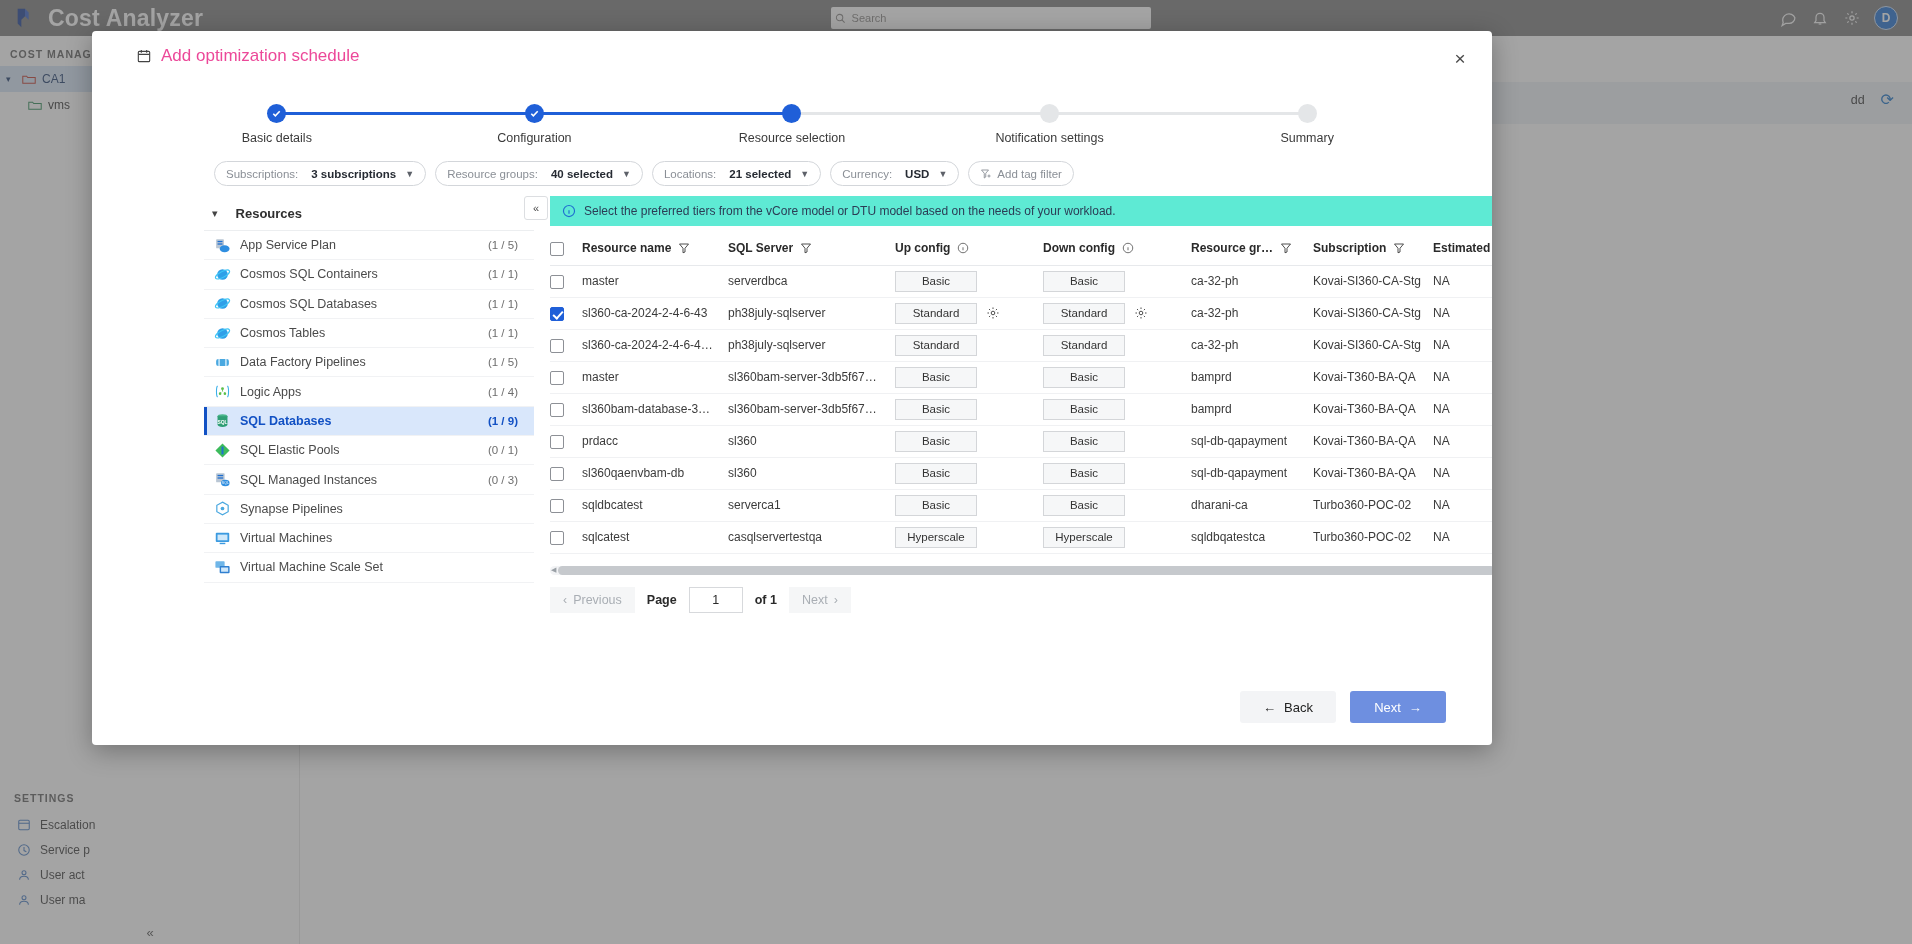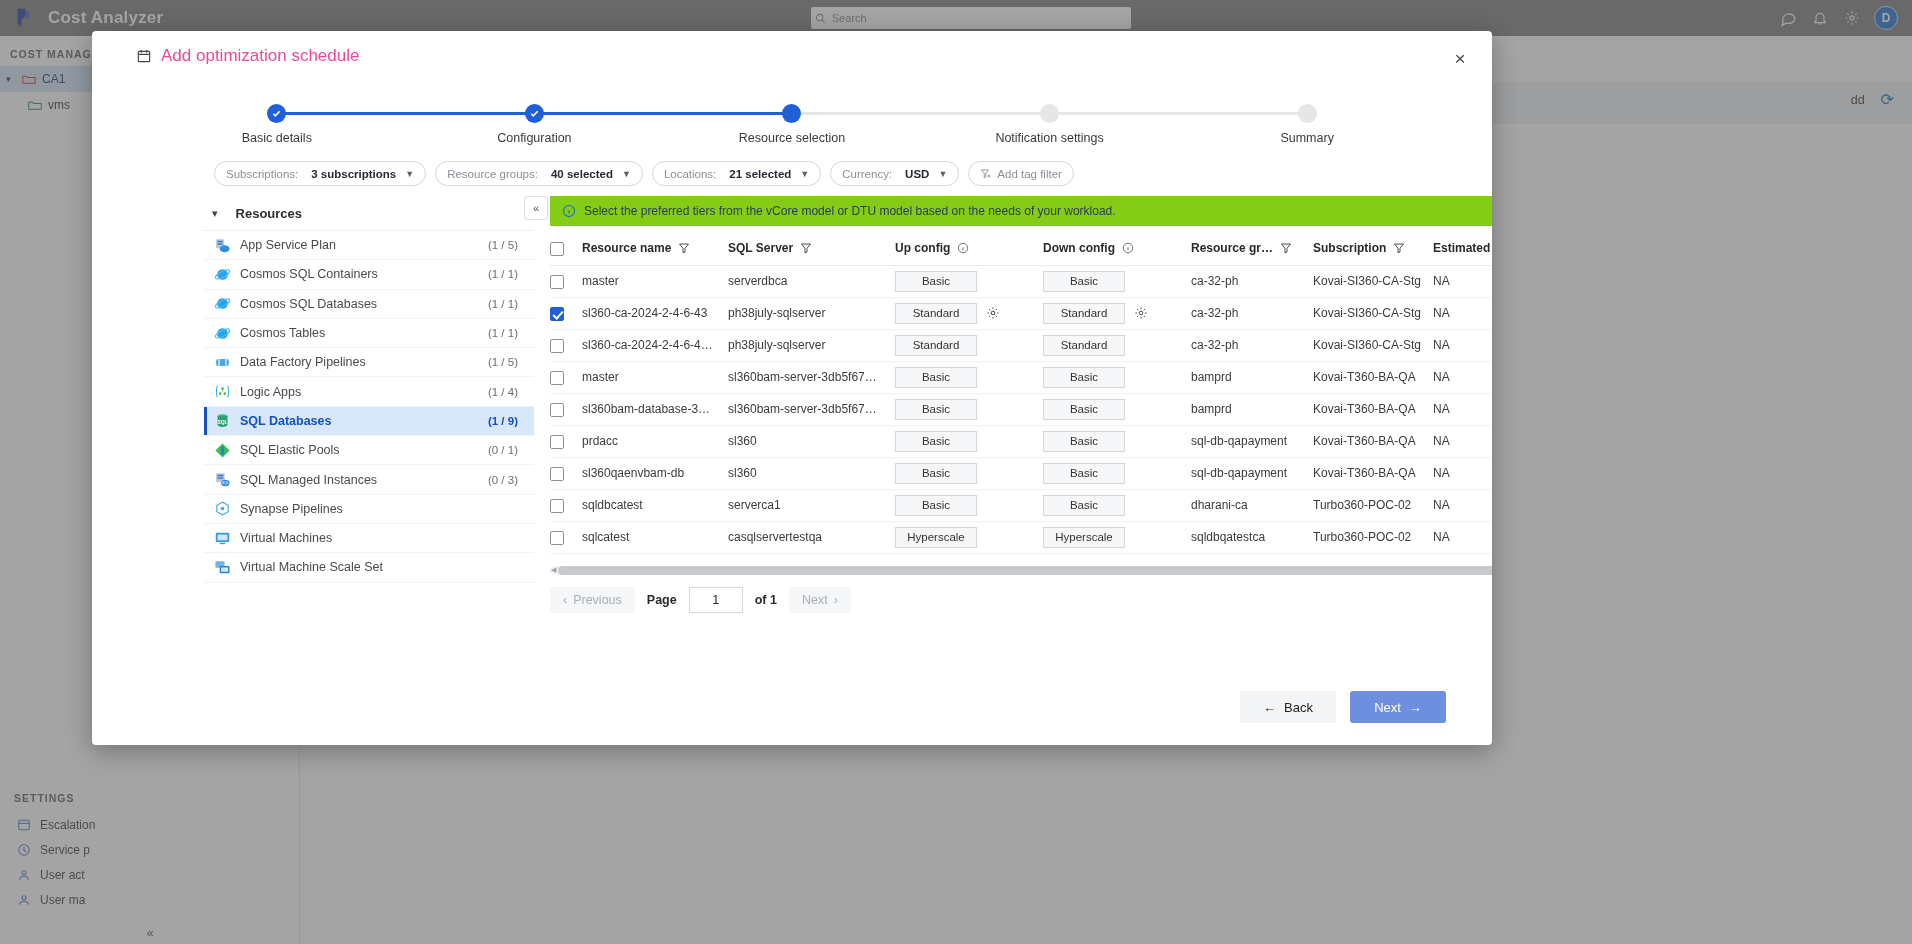--- a/index.html
+++ b/index.html
@@ -20,7 +20,7 @@
     padding: 0 14px; gap: 12px;
   }
   .brand-logo { width: 22px; height: 22px; flex: 0 0 auto; }
-  .brand-title { color: #fff; font-size: 17px; font-weight: 600; letter-spacing: .2px; }
+  .brand-title { color: #fff; font-size: 23px; font-weight: 600; letter-spacing: .2px; }
   .topbar-spacer { flex: 1 1 auto; }
   .search-box {
     width: 320px; height: 22px; background: #fff; border-radius: 2px;

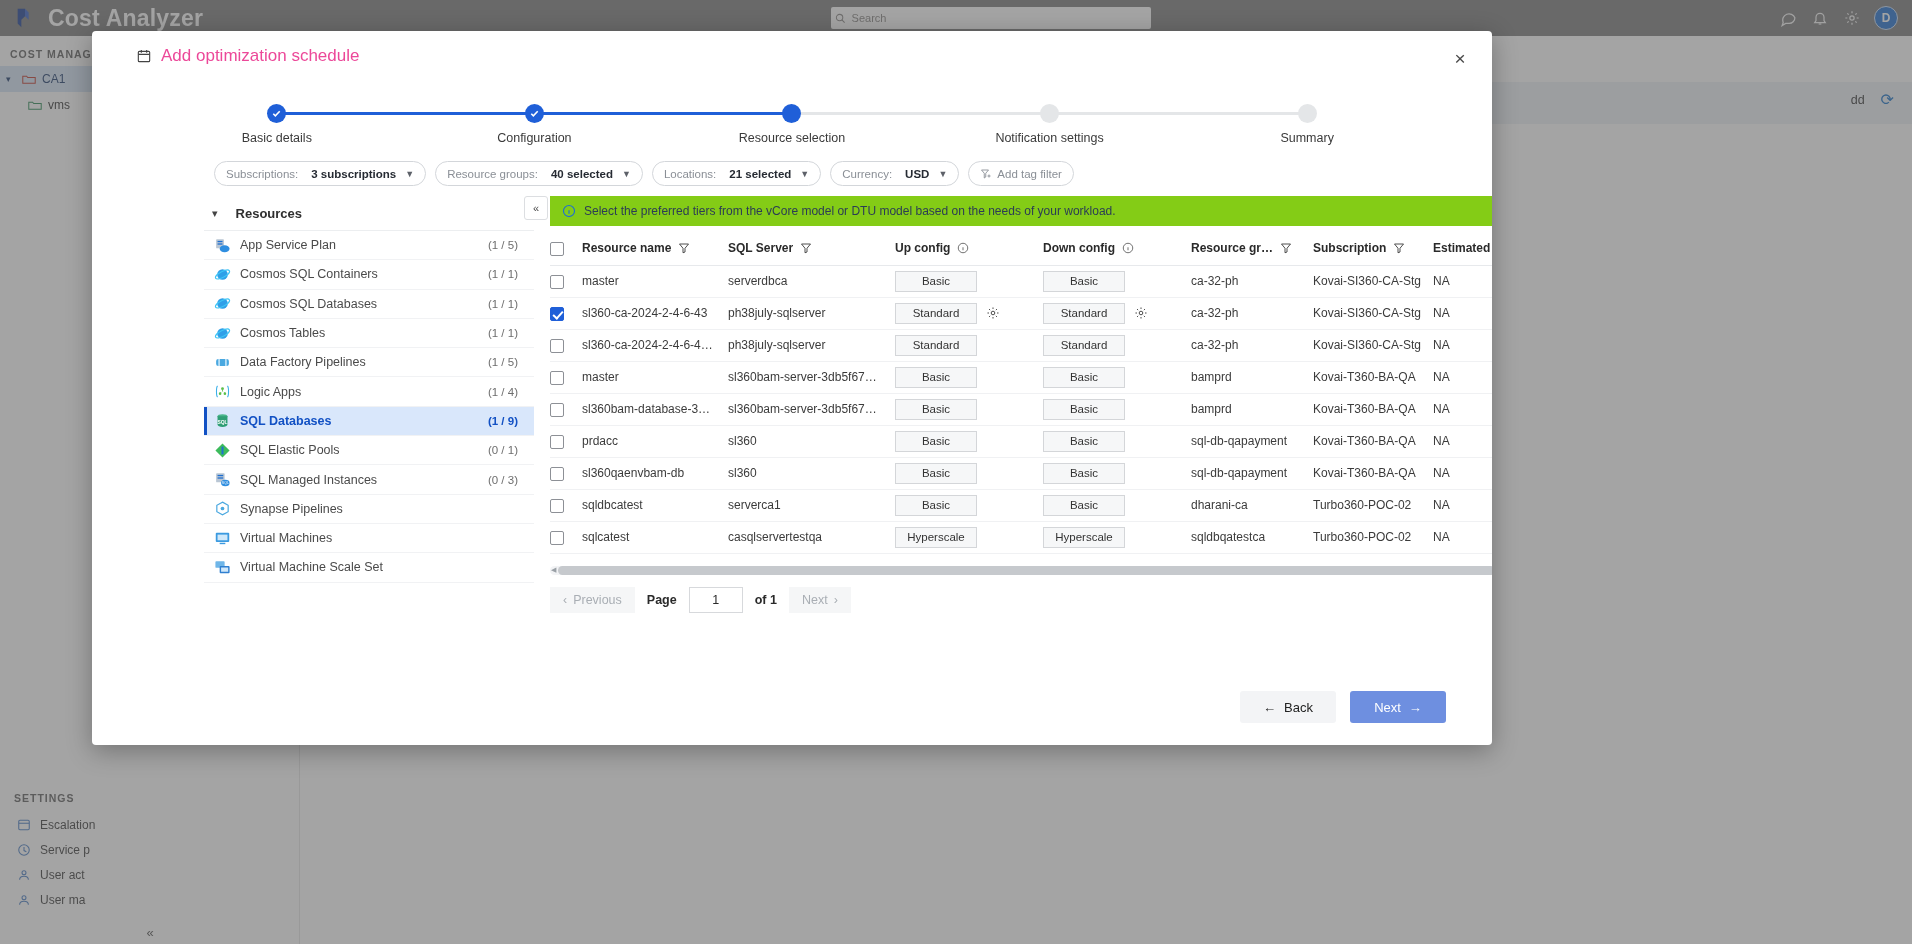--- a/index.html
+++ b/index.html
@@ -153,7 +153,7 @@
   
   .table-panel { flex: 1; margin-left: 16px; margin-right: 56px; position: relative; }
   .info-banner {
-    height: 30px; background: #84cc16; display: flex; align-items: center; gap: 8px;
+    height: 30px; background: #5eead4; display: flex; align-items: center; gap: 8px;
     padding: 0 12px; font-size: 12px; color: #2b3c55; margin-bottom: 6px;
   }
   .info-i { width: 14px; height: 14px; flex: 0 0 14px; color: #1f6fd0; }

